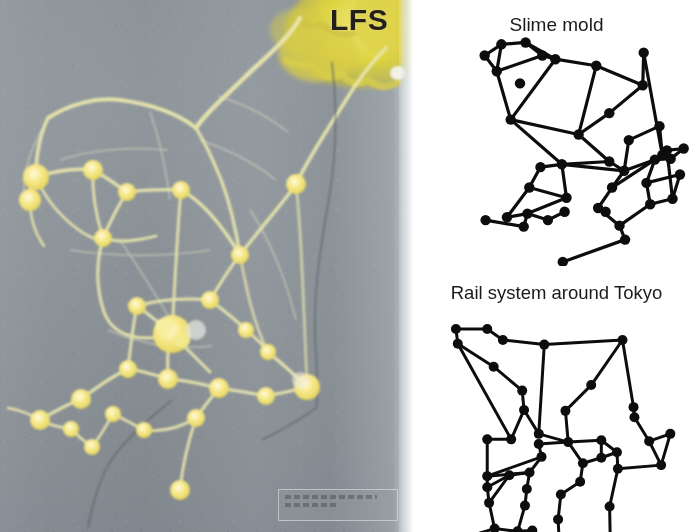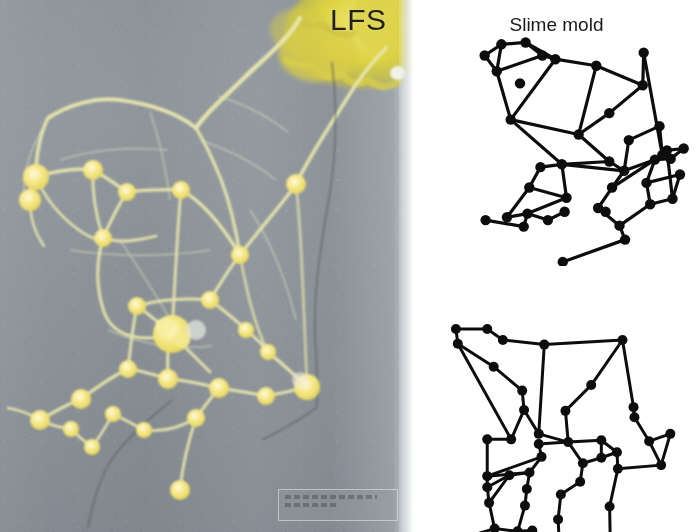--- a/index.html
+++ b/index.html
@@ -17,6 +17,7 @@
     position:absolute;left:0;top:0;width:413px;height:532px;
     overflow:hidden;
     background:#8e959b;
+    font-weight:bold;
   }
   
   #agar{

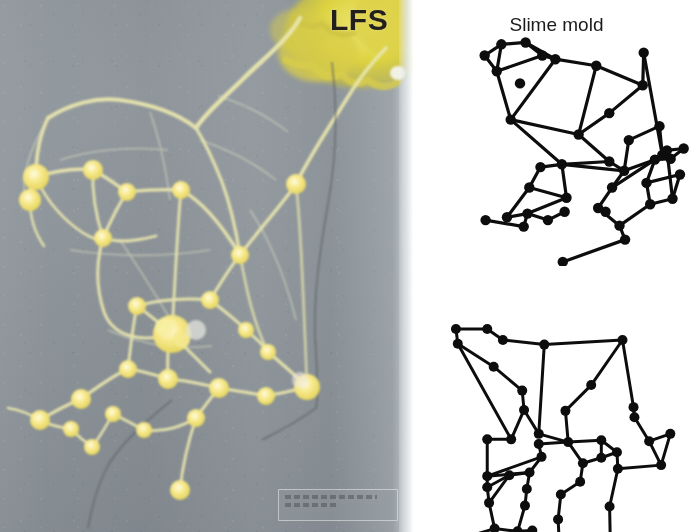--- a/index.html
+++ b/index.html
@@ -361,6 +361,7 @@
     </div>
 
     <div class="net-panel" id="panel-rail">
+      <div class="net-title">Rail system around Tokyo</div>
       <svg class="net-svg" id="svg-rail" width="287" height="266" viewBox="0 0 287 266">
           <g stroke="#0d0d0d" stroke-width="3" stroke-linecap="round">
             <line x1="44.800000000000004" y1="77.68" x2="42.96" y2="62.96"></line>

